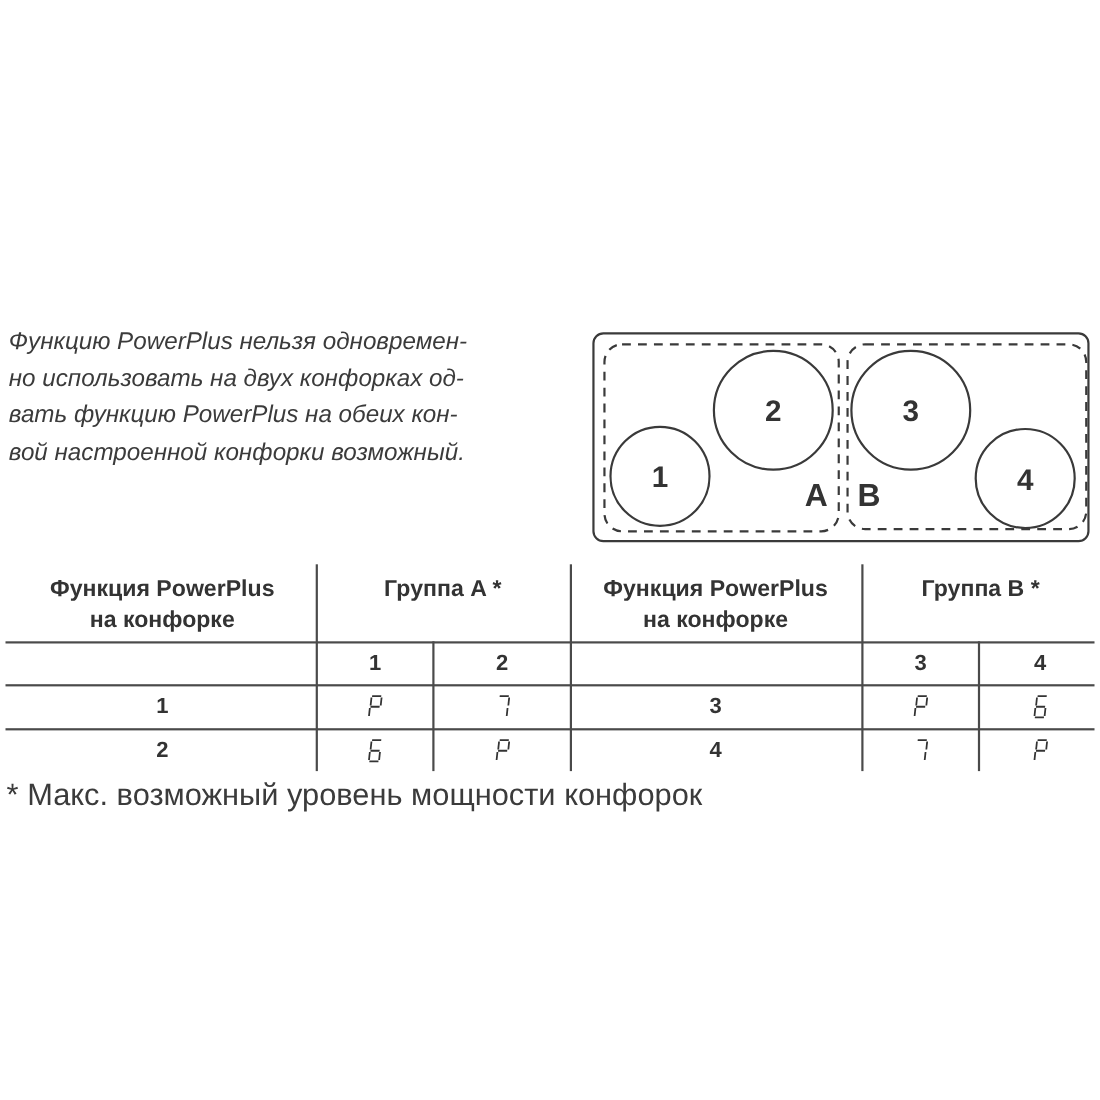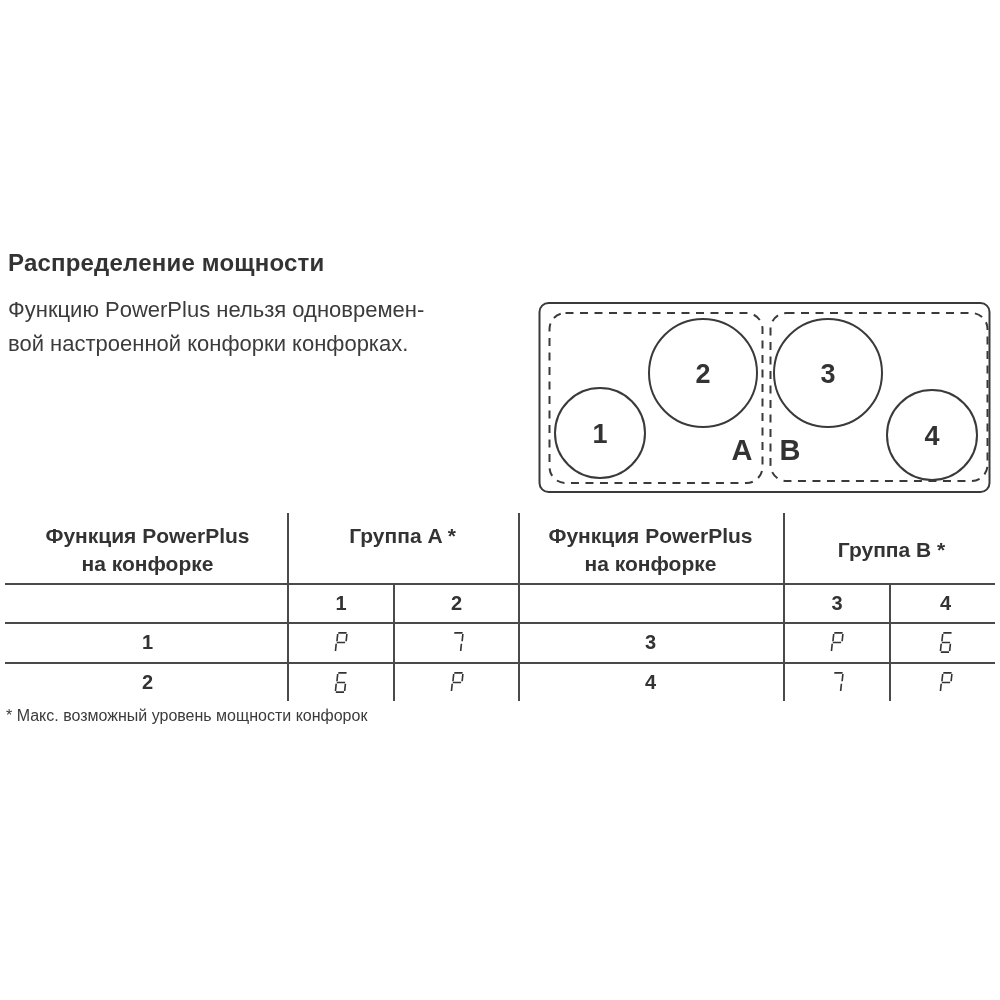--- a/index.html
+++ b/index.html
@@ -38,7 +38,6 @@
 
 <div id="page">
 
-  <div id="heading">Распределение мощности</div>
 
   <div id="paragraph">
     <div class="pline">Функцию PowerPlus нельзя одновремен-</div>

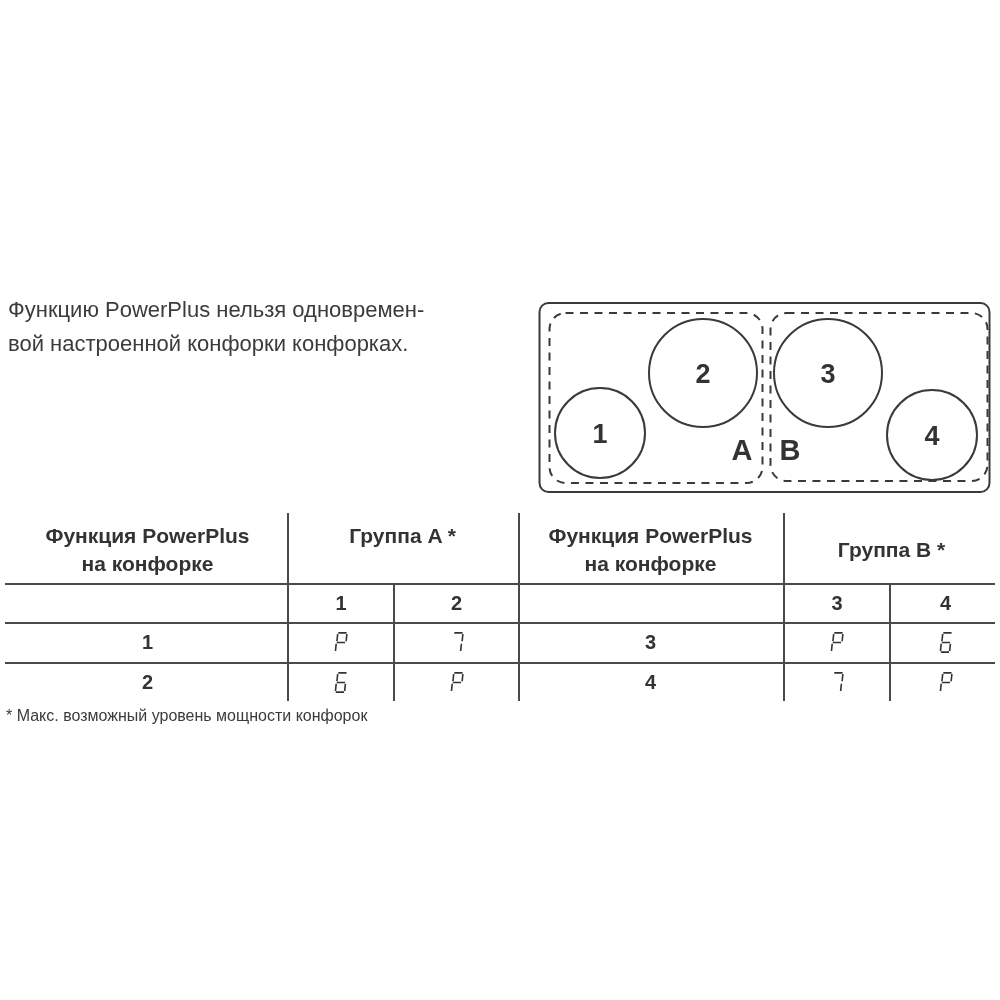--- a/index.html
+++ b/index.html
@@ -15,7 +15,7 @@
     position:absolute;left:8px;top:293px;width:500px;
     font-size:22px;line-height:33.5px;color:#3b3b3b;
   }
-  .pline{white-space:nowrap;}
+  .pline{white-space:nowrap;font-style:italic;}
   .pline b{color:#333;}
   #diagram{position:absolute;left:537px;top:298px;}
   #power-table{position:absolute;left:0;top:513px;width:1000px;height:190px;}

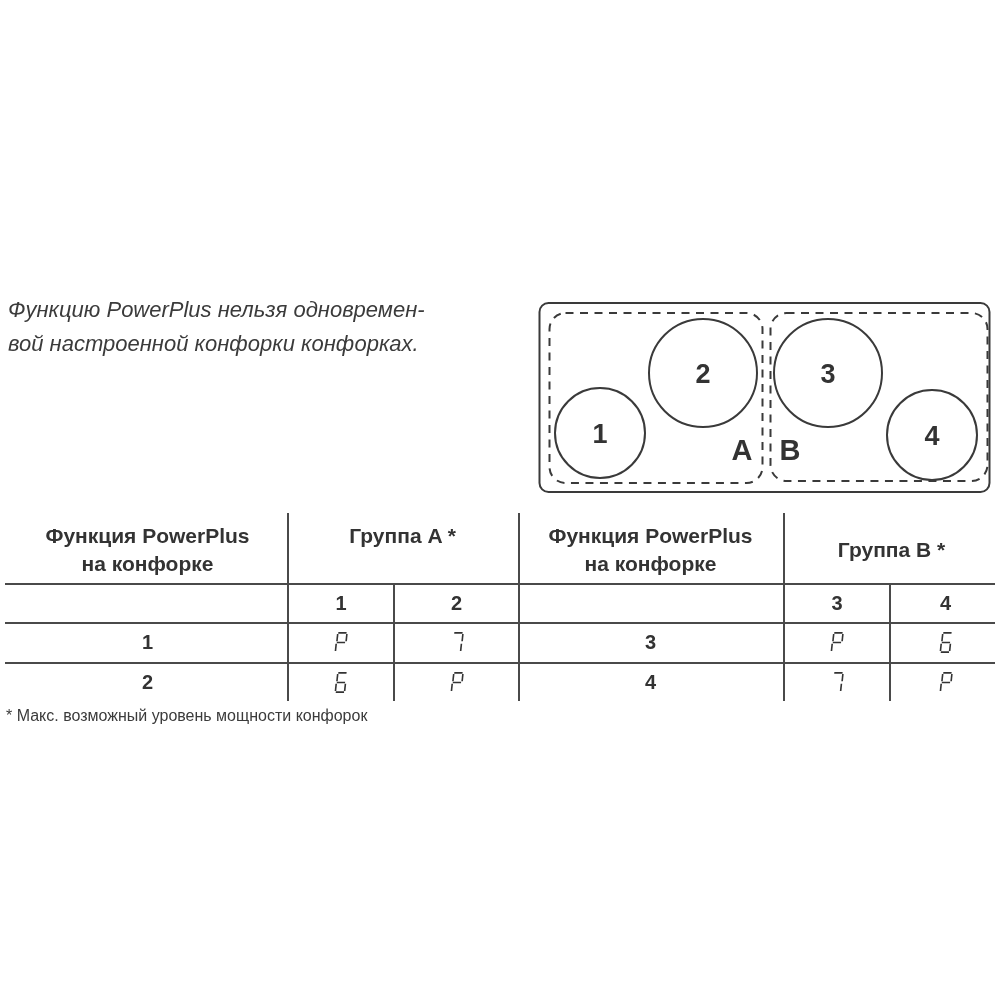--- a/index.html
+++ b/index.html
@@ -41,6 +41,7 @@
 
   <div id="paragraph">
     <div class="pline">Функцию PowerPlus нельзя одновремен-</div>
+    <div class="pline">но использовать на двух конфорках од-</div>
     <div class="pline">вой настроенной конфорки конфорках.</div>
   </div>
 

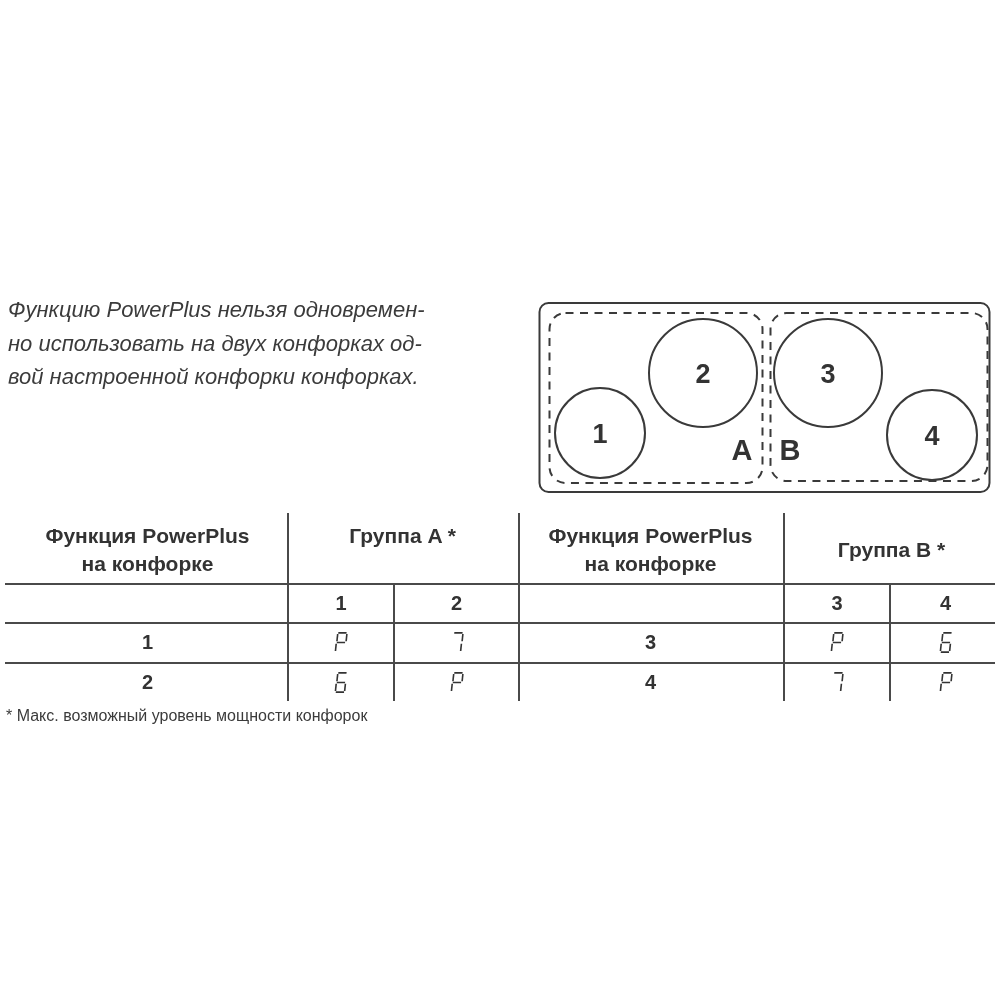--- a/index.html
+++ b/index.html
@@ -42,6 +42,7 @@
   <div id="paragraph">
     <div class="pline">Функцию PowerPlus нельзя одновремен-</div>
     <div class="pline">но использовать на двух конфорках од-</div>
+    <div class="pline">вать функцию PowerPlus на обеих кон-</div>
     <div class="pline">вой настроенной конфорки конфорках.</div>
   </div>
 

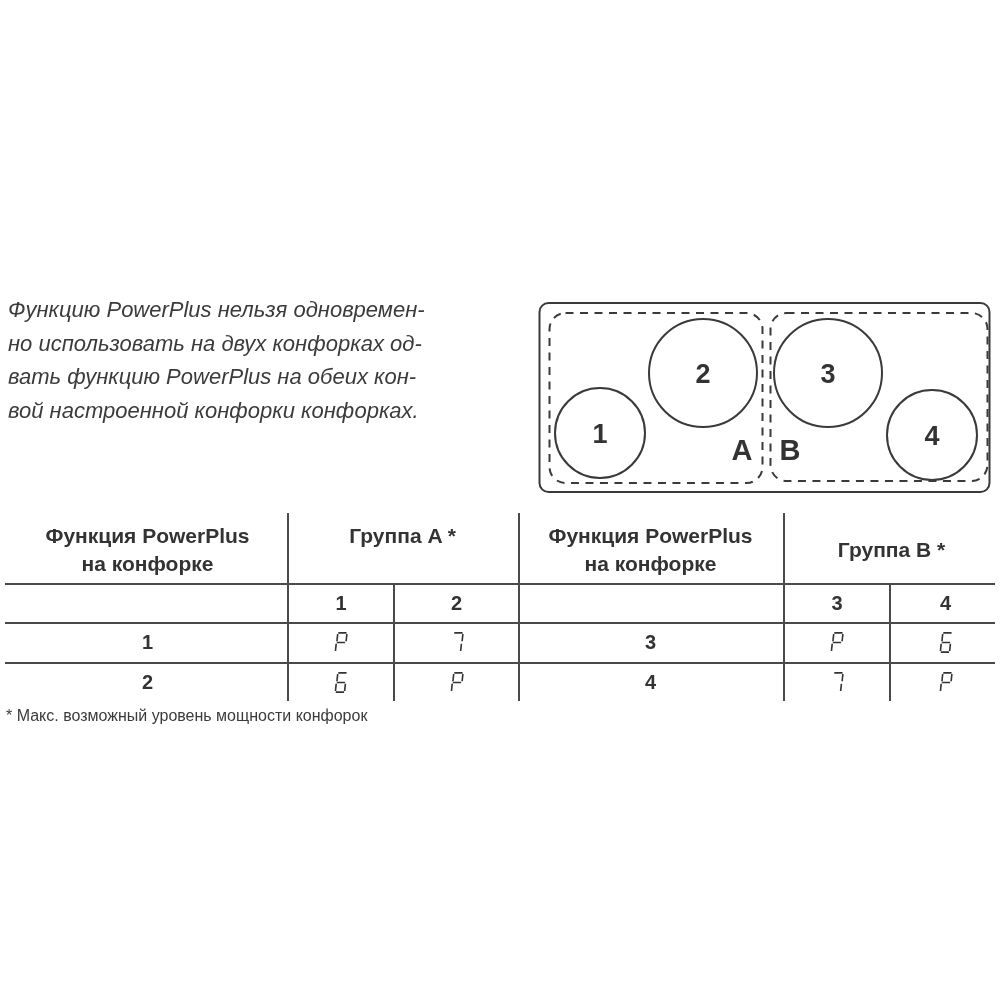--- a/index.html
+++ b/index.html
@@ -43,7 +43,7 @@
     <div class="pline">Функцию PowerPlus нельзя одновремен-</div>
     <div class="pline">но использовать на двух конфорках од-</div>
     <div class="pline">вать функцию PowerPlus на обеих кон-</div>
-    <div class="pline">вой настроенной конфорки конфорках.</div>
+    <div class="pline">вой настроенной конфорки возможный.</div>
   </div>
 
   <svg id="diagram" width="455" height="200" viewBox="0 0 455 200">

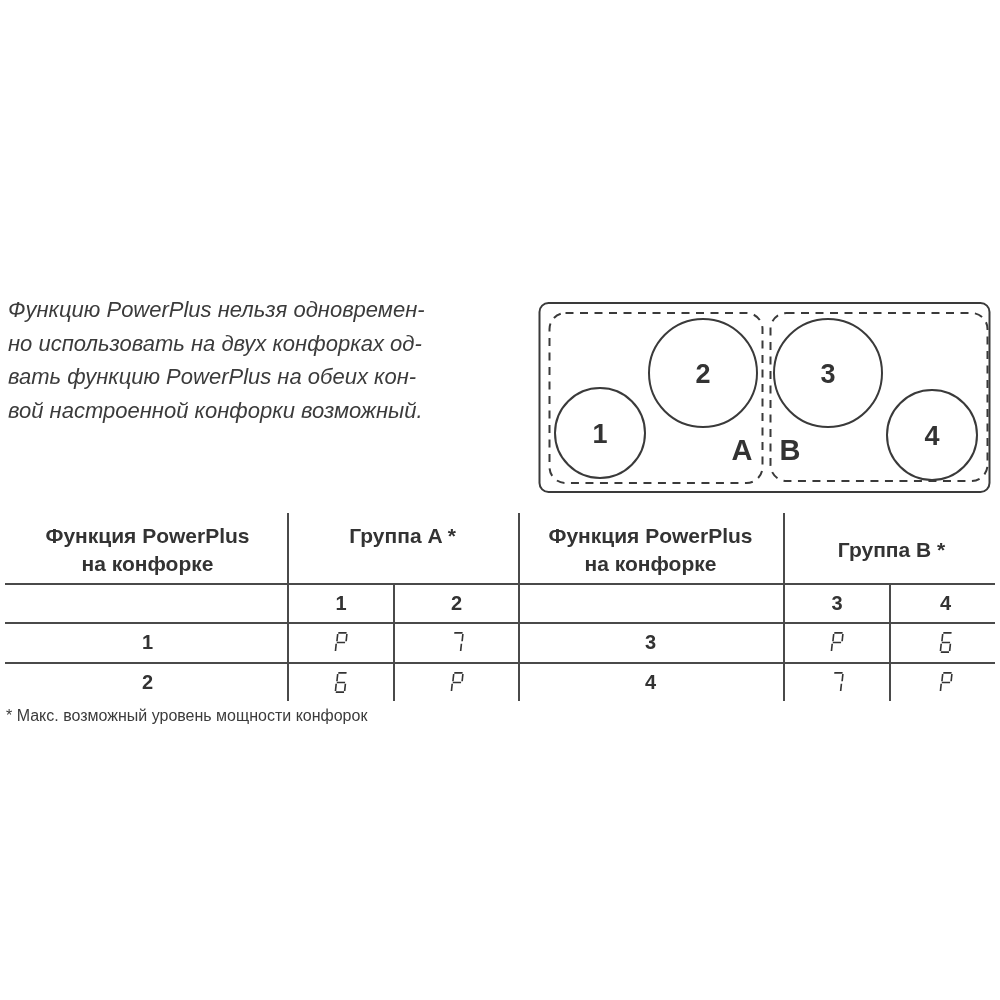--- a/index.html
+++ b/index.html
@@ -88,7 +88,7 @@
       <div>Функция PowerPlus</div>
       <div>на конфорке</div>
     </div>
-    <div class="cell hdr" style="left:783px;top:21px;width:217px;height:32px;">
+    <div class="cell hdr" style="left:783px;top:7px;width:217px;height:32px;">
       <div>Группа B *</div>
     </div>
 

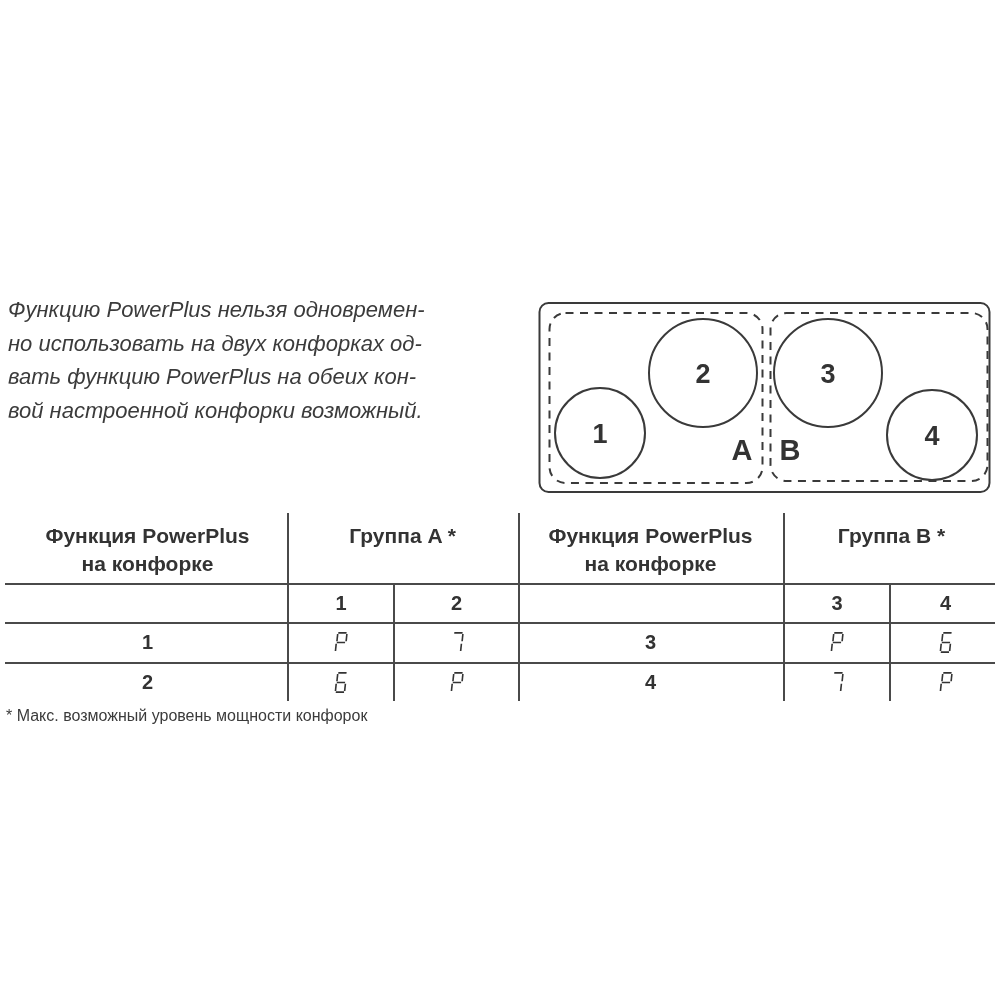--- a/index.html
+++ b/index.html
@@ -29,7 +29,7 @@
   .num{font-size:20px;font-weight:700;color:#333;}
   .sevseg{line-height:0;}
   #footnote{
-    position:absolute;left:6px;top:707px;font-size:16px;color:#3b3b3b;white-space:nowrap;
+    position:absolute;left:6px;top:707px;font-size:28px;color:#3b3b3b;white-space:nowrap;
   }
   svg text{font-family:"Liberation Sans",sans-serif;}
 </style>

